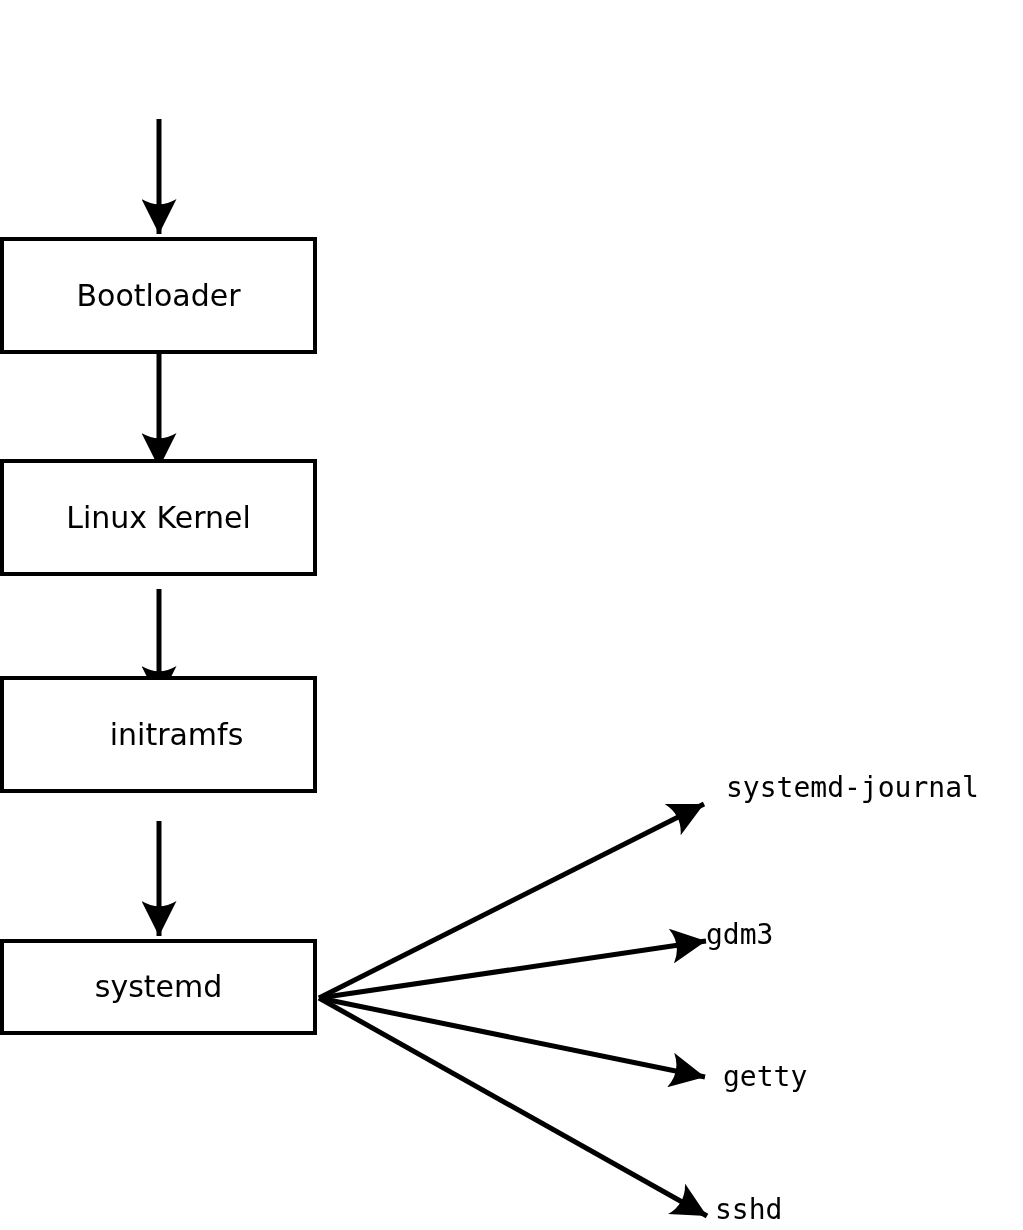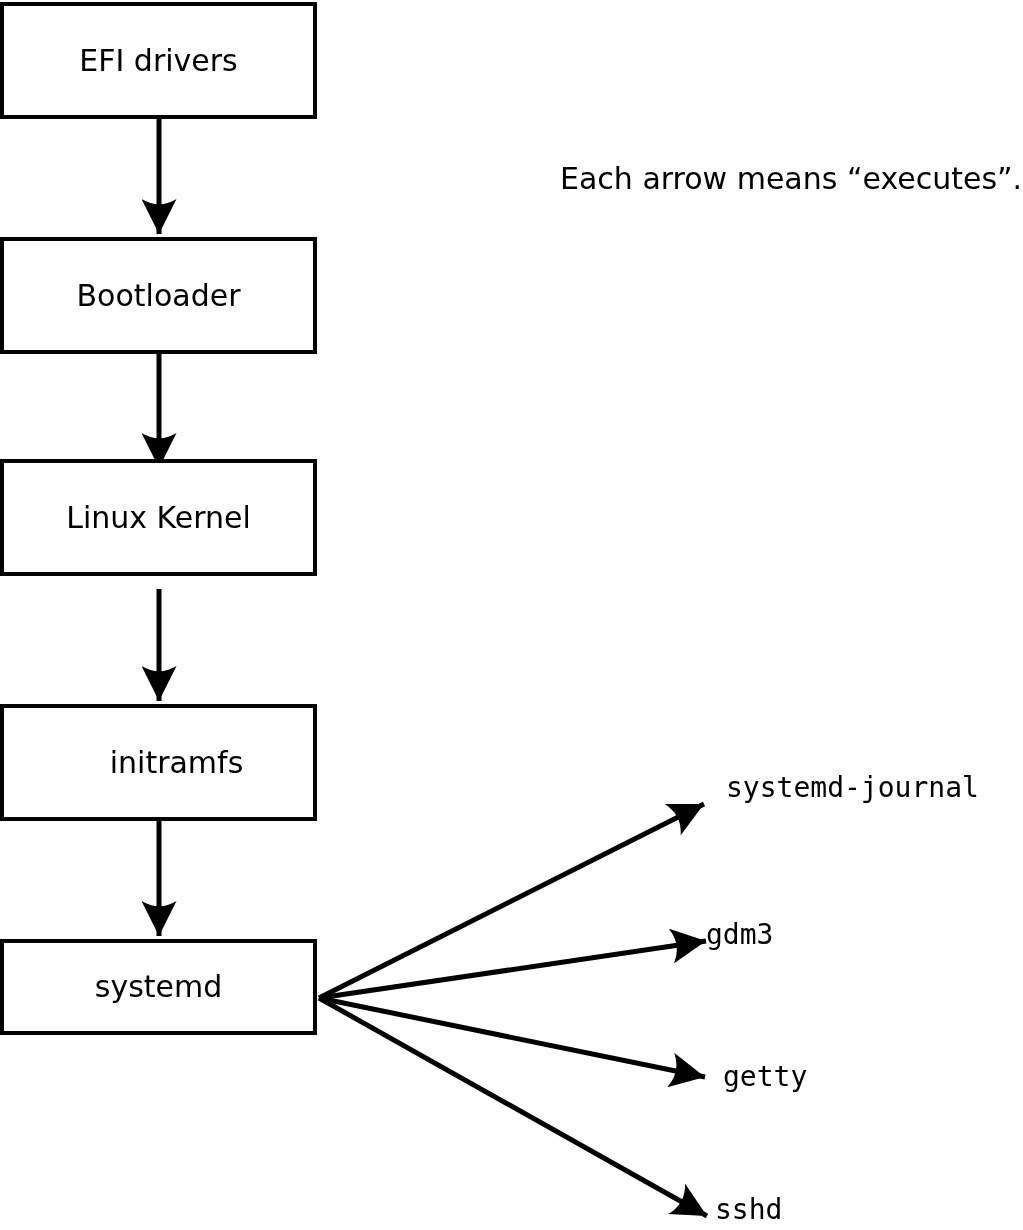--- a/index.html
+++ b/index.html
@@ -88,9 +88,6 @@
     <line x1="319" y1="998" x2="707" y2="1216" stroke="#000000" stroke-width="5" marker-end="url(#ah)"></line>
   </svg>
 
-  <div class="node-box box-efi">
-    <span class="node-label">EFI drivers</span>
-  </div>
 
   <div class="node-box box-bootloader">
     <span class="node-label">Bootloader</span>

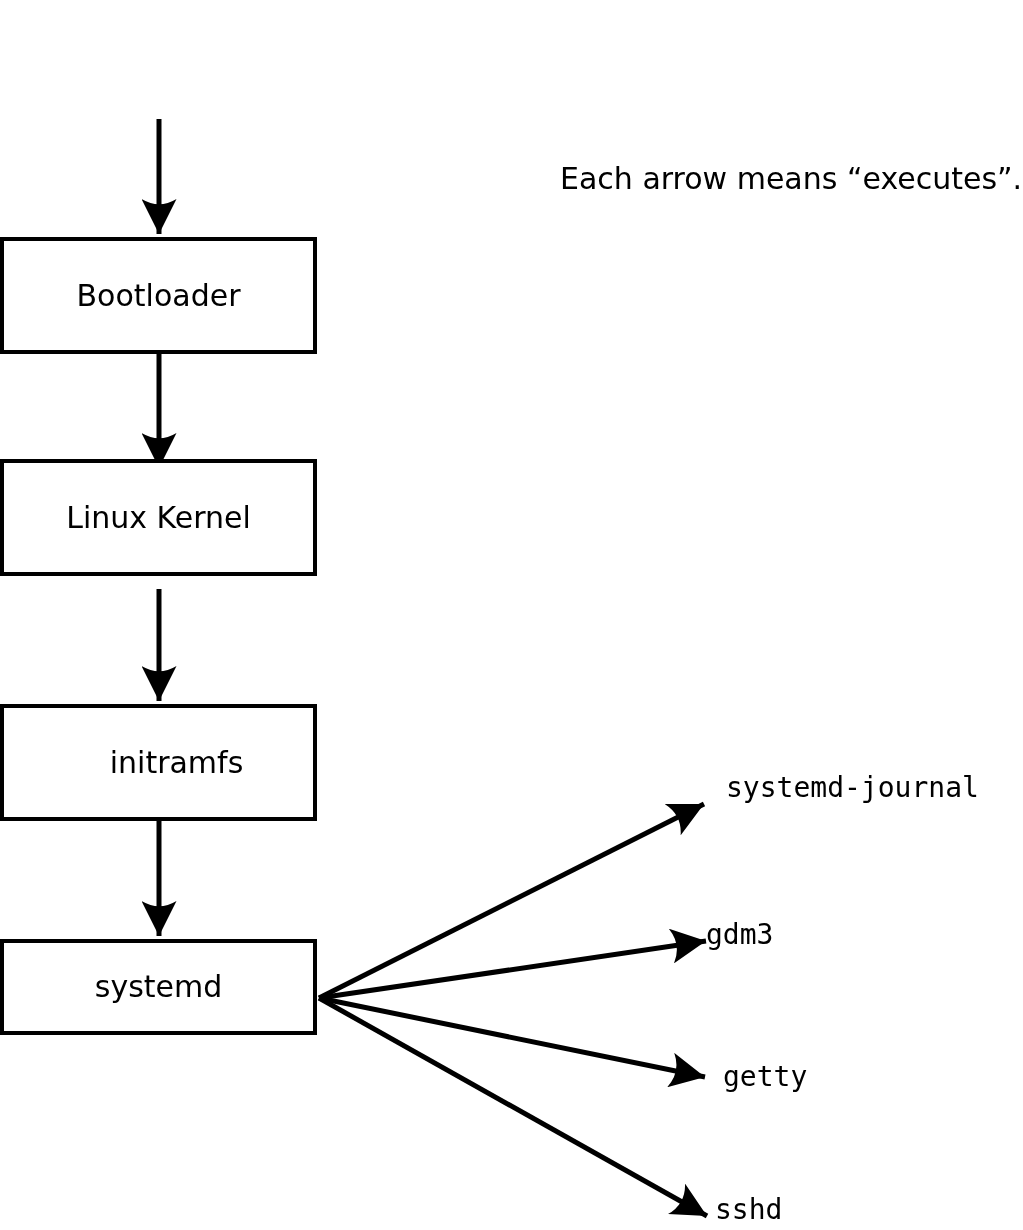--- a/index.html
+++ b/index.html
@@ -105,7 +105,6 @@
     <span class="node-label">systemd</span>
   </div>
 
-  <div class="note">Each arrow means “executes”.</div>
 
   <div class="proc-label proc-journal">systemd-journal</div>
 

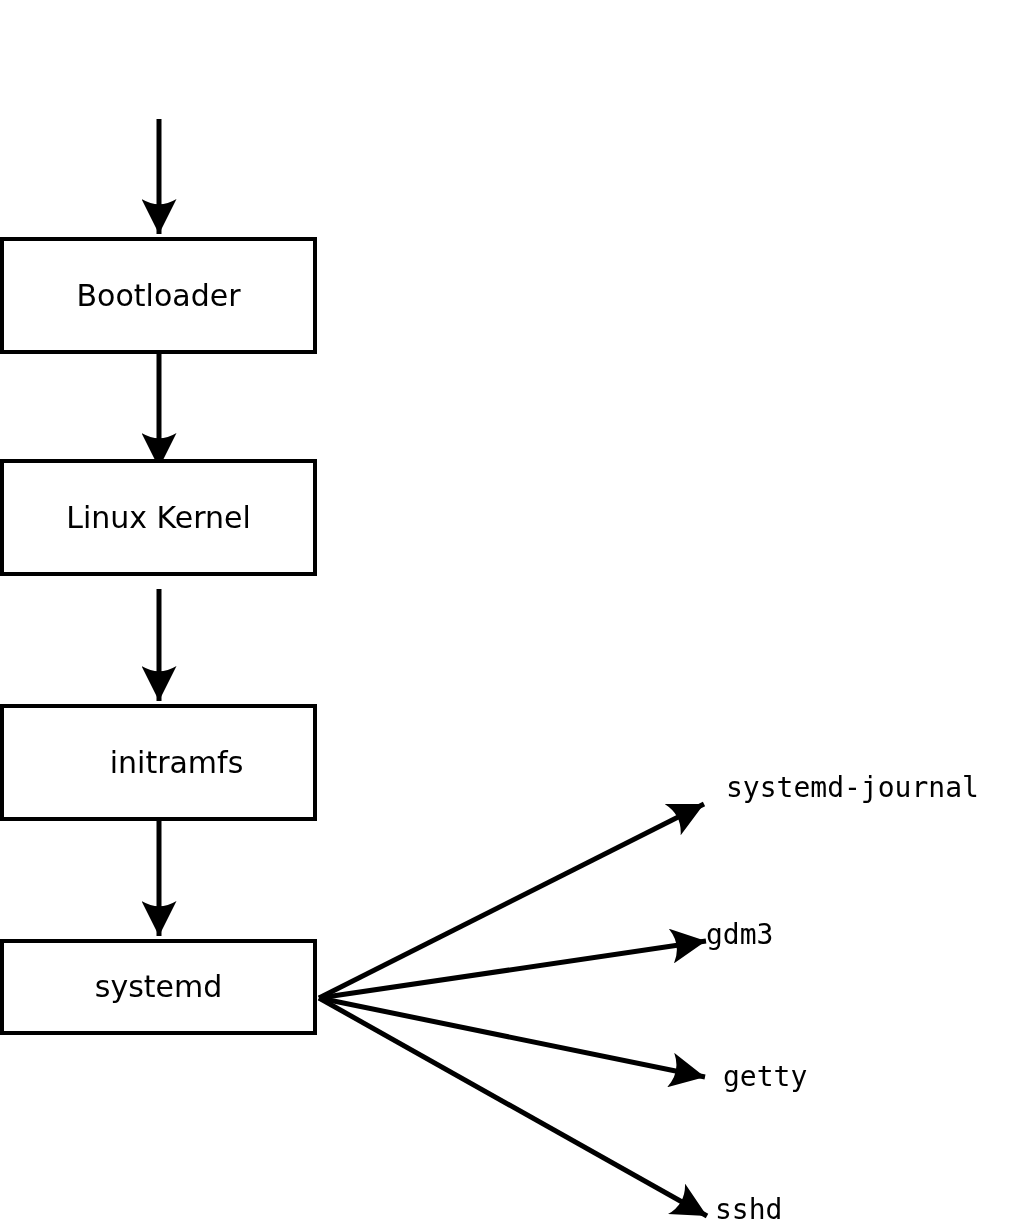--- a/index.html
+++ b/index.html
@@ -43,7 +43,7 @@
   .box-efi        { top: 2px;   }
   .box-bootloader { top: 237px; }
   .box-kernel     { top: 459px; }
-  .box-initramfs  { top: 704px; padding-left: 36px; }
+  .box-initramfs  { top: 676px; padding-left: 36px; }
   .box-systemd    { top: 939px; height: 96px; }
 
   .note {

